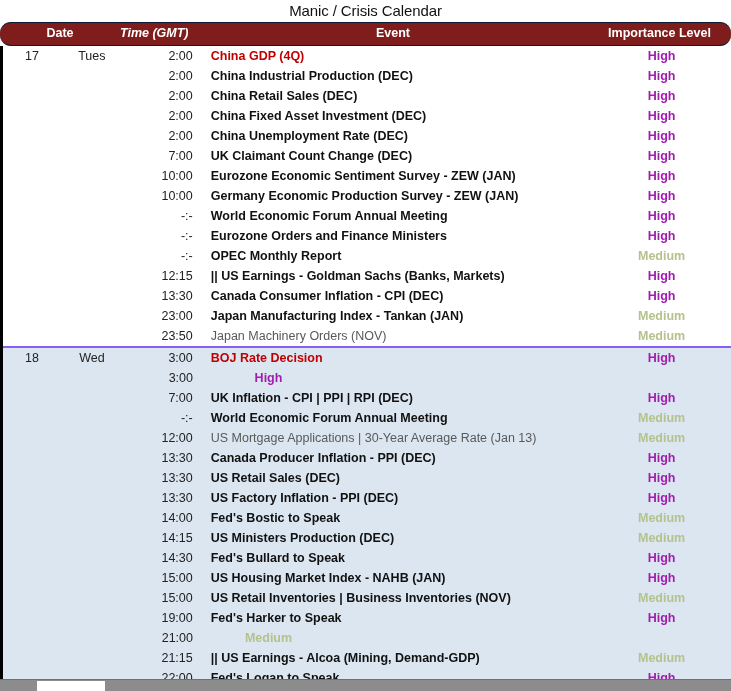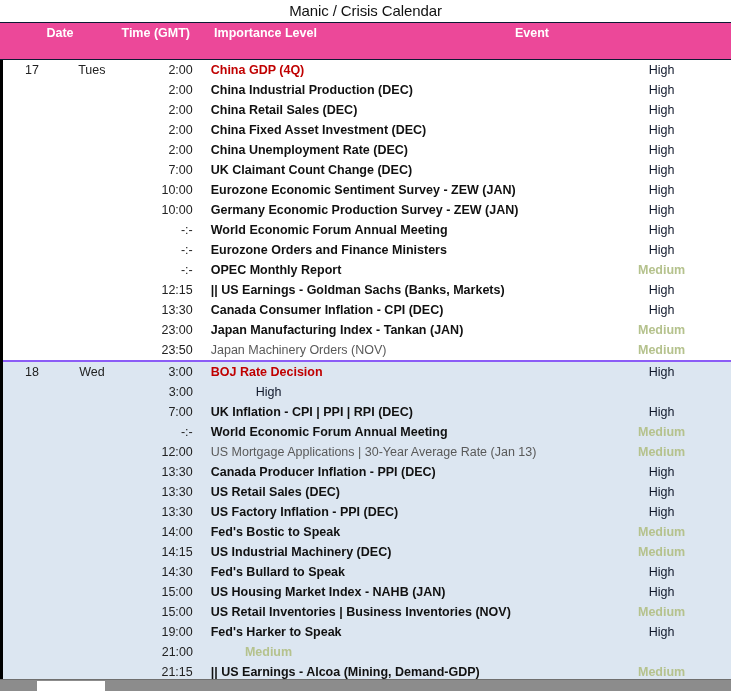--- a/index.html
+++ b/index.html
@@ -37,11 +37,12 @@
   
   .table-head {
     display: flex;
-    height: 38px;
-    background: #ec4899;
+    height: 24px;
+    background: #7f1d1d;
     border-top: 1px solid #0c1a33;
     border-bottom: 1px solid #0c1a33;
     box-sizing: border-box;
+    border-radius: 11px;
   }
   .table-head .cell {
     color: #ffffff;

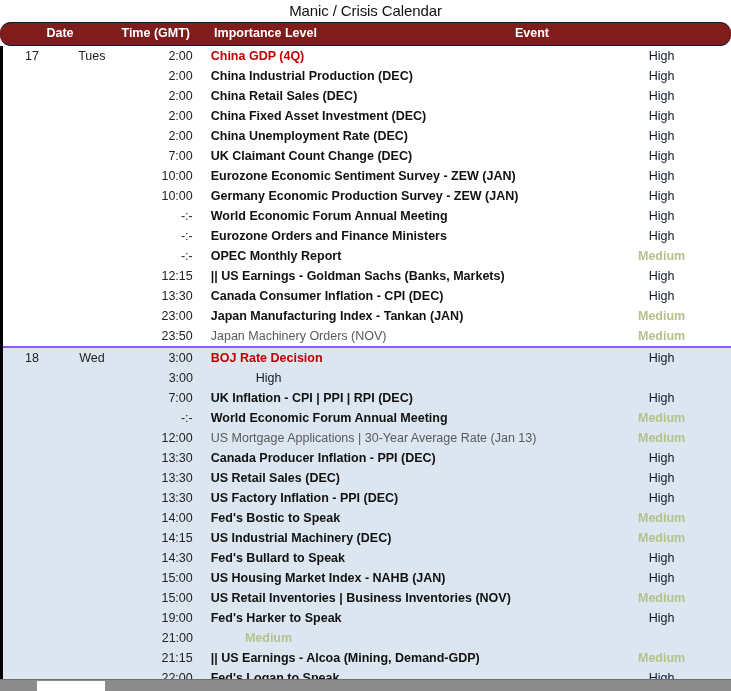--- a/index.html
+++ b/index.html
@@ -62,7 +62,7 @@
   .c-imp   { width: 139px; text-align: center; }
 
   .head-date { width: 120px; text-align: center; }
-  .head-time { width: 76px;  text-align: right; padding-right: 6px; }
+  .head-time { width: 76px;  padding-right: 6px; font-style: italic; }
   .head-event{ width: 394px; text-align: center; }
   .head-imp  { width: 139px; text-align: center; }
 

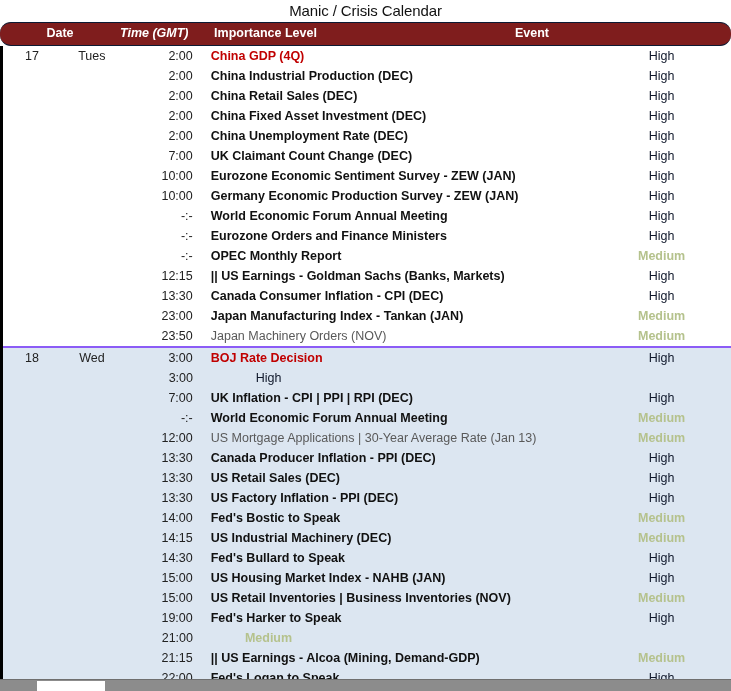--- a/index.html
+++ b/index.html
@@ -143,8 +143,8 @@
   <div class="table-head">
     <div class="cell head-date">Date</div>
     <div class="cell head-time">Time (GMT)</div>
+    <div class="cell head-event">Event</div>
     <div class="cell head-imp">Importance Level</div>
-    <div class="cell head-event">Event</div>
   </div>
 
   <div class="table-body" id="table-body">

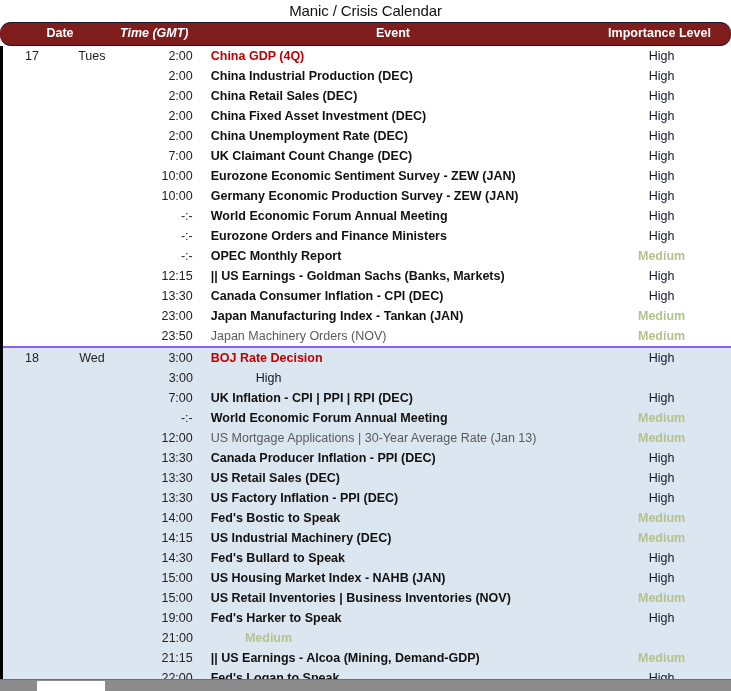--- a/index.html
+++ b/index.html
@@ -102,7 +102,7 @@
   .ev-muted  { color: #595959; font-weight: normal; }
 
   
-  .imp-high   { color: #0f172a; font-weight: normal; }
+  .imp-high   { color: #a21caf; font-weight: bold; }
   .imp-medium { color: #b5c28d; font-weight: bold; }
 
   

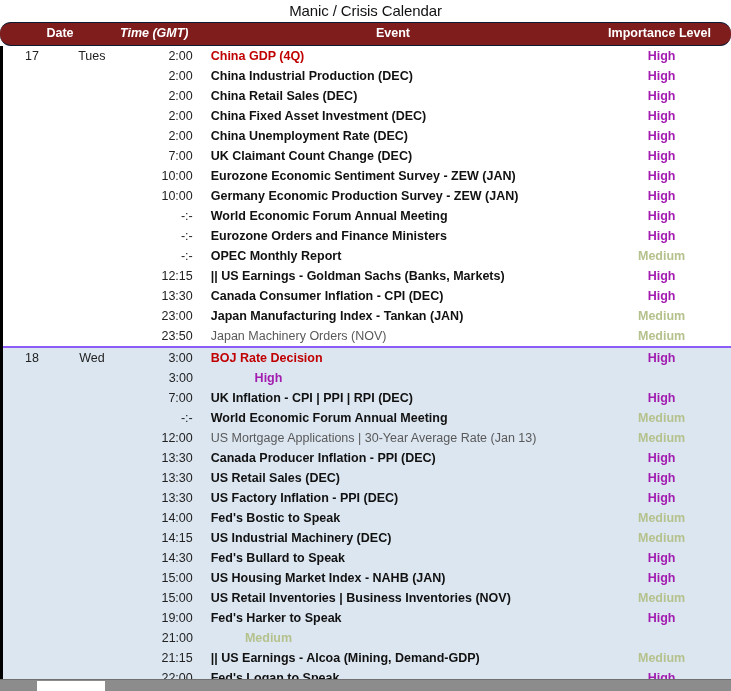--- a/index.html
+++ b/index.html
@@ -322,7 +322,7 @@
           <div class="cell c-day"></div>
           <div class="cell c-dow"></div>
           <div class="cell c-time">14:15</div>
-          <div class="cell c-event ev-normal">US Industrial Machinery (DEC)</div>
+          <div class="cell c-event ev-normal">US Ministers Production (DEC)</div>
           <div class="cell c-imp imp-medium">Medium</div>
         </div>
         <div class="row">

